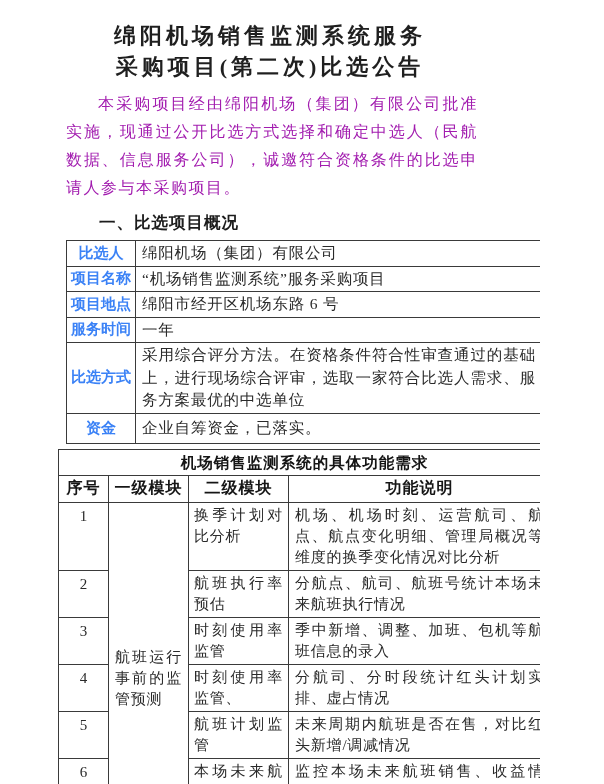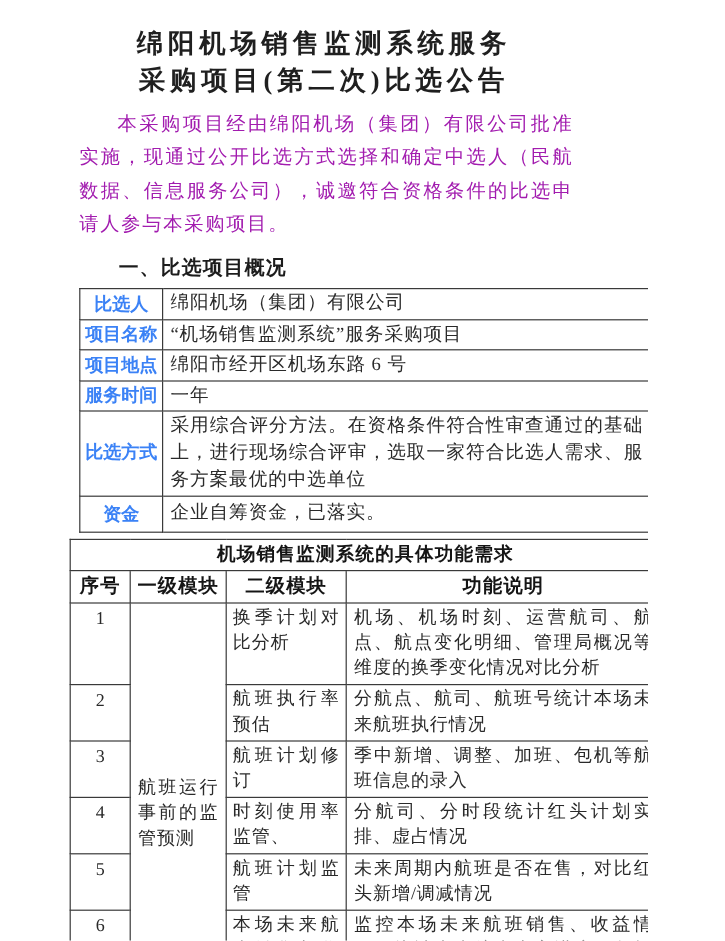--- a/index.html
+++ b/index.html
@@ -218,7 +218,7 @@
     </tr>
     <tr>
       <td class="num">3</td>
-      <td class="l2">航班计划修订</td>
+      <td class="l2">时刻使用率监管</td>
       <td class="desc">季中新增、调整、加班、包机等航班信息的录入</td>
     </tr>
     <tr>

